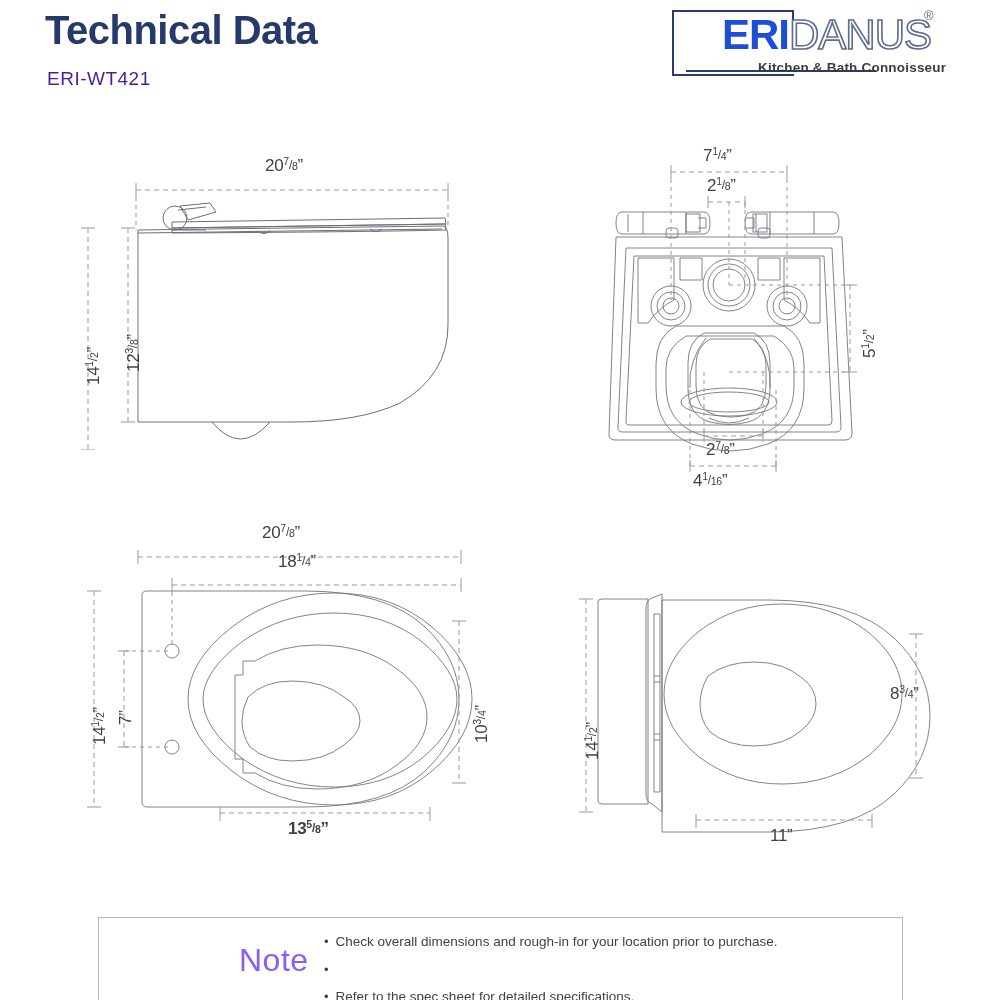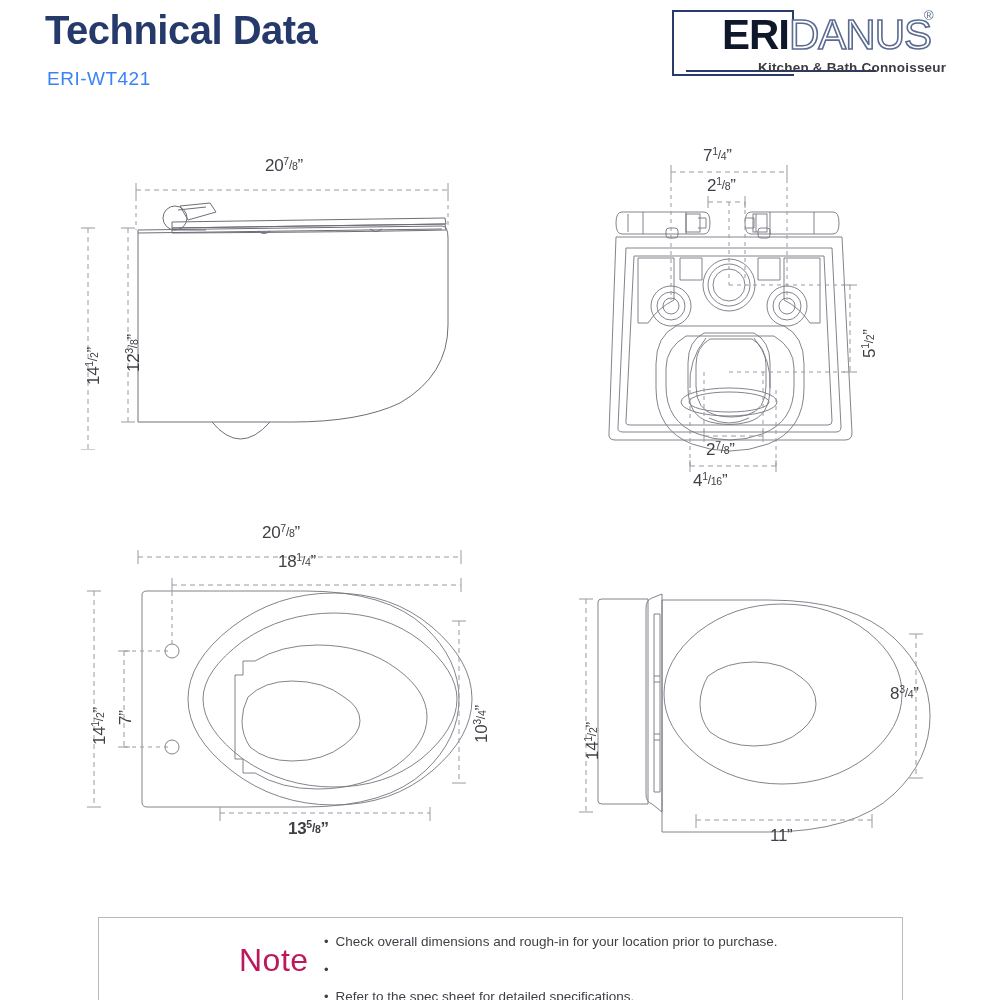--- a/index.html
+++ b/index.html
@@ -44,7 +44,7 @@
     font-size:42px;font-weight:bold;letter-spacing:-1px;line-height:46px;
     white-space:nowrap;
   }
-  .logo-eri{color:#0f172a;margin-top:28px;}
+  .logo-eri{color:#1d4ed8;margin-top:28px;}
   .logo-danus{
     color:#ffffff;
     -webkit-text-stroke:1.6px #5a6a90;

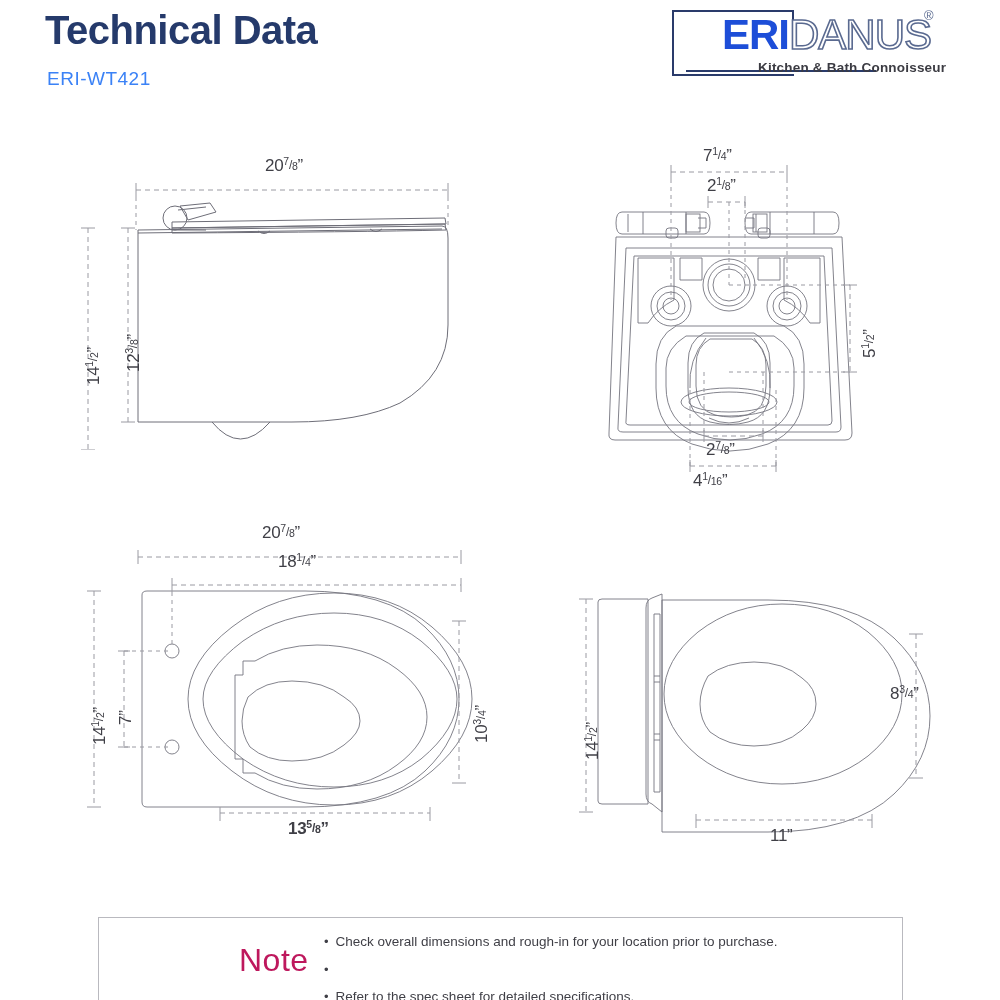--- a/index.html
+++ b/index.html
@@ -22,7 +22,7 @@
   }
   .model{
     position:absolute;left:47px;top:68px;
-    font-size:19px;color:#3b82f6;letter-spacing:0.5px;
+    font-size:19px;color:#4c1d95;letter-spacing:0.5px;
   }
   .logo{position:absolute;left:672px;top:6px;width:285px;height:78px;}
   .logo-frame{

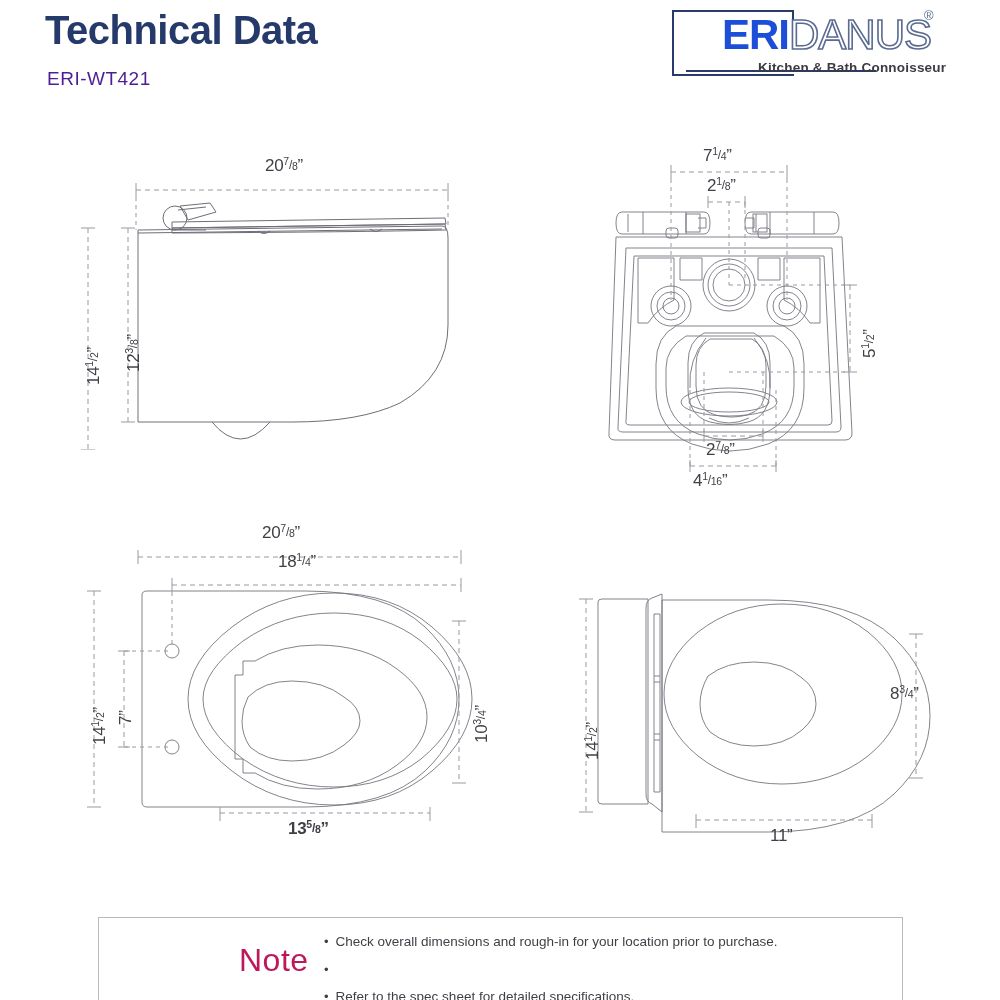--- a/index.html
+++ b/index.html
@@ -86,7 +86,7 @@
   }
   .note-label{
     position:absolute;left:140px;top:24px;
-    font-size:32px;color:#be185d;letter-spacing:0.5px;
+    font-size:32px;color:#8b5cf6;letter-spacing:0.5px;
   }
   .note-list{
     position:absolute;left:225px;top:16px;width:560px;

